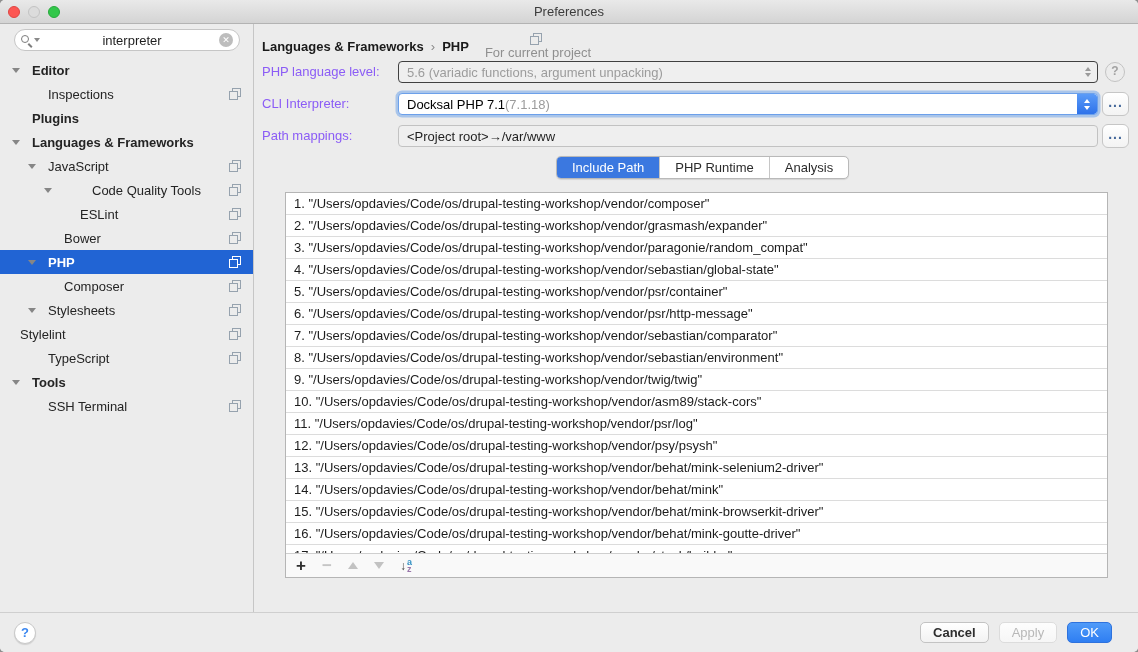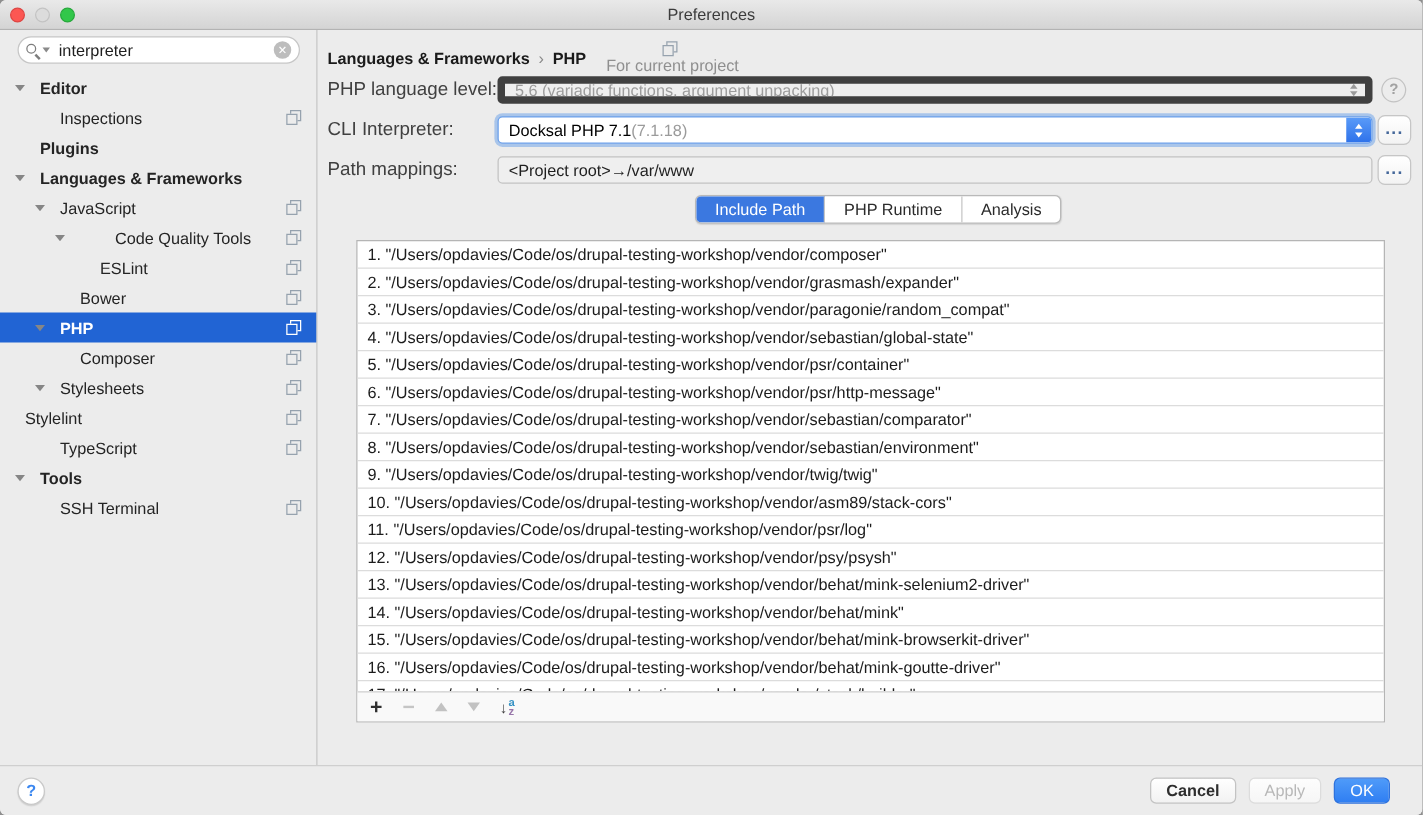--- a/index.html
+++ b/index.html
@@ -27,7 +27,7 @@
   .mag-caret{width:0;height:0;border-left:3px solid transparent;border-right:3px solid transparent;
     border-top:4px solid #8a8a8a;margin:0 5px 0 2px;flex:none;}
   .searchbox input{flex:1;border:none;outline:none;background:transparent;font-family:"Liberation Sans",sans-serif;
-    font-size:13px;color:#1f1f1f;min-width:0;}
+    font-size:13px;color:#1f1f1f;min-width:0;text-align:center;}
   .clear{width:14px;height:14px;border-radius:50%;background:#bdbdbd;color:#fff;font-size:9px;
     line-height:14px;text-align:center;flex:none;cursor:default;}
   .tree{position:absolute;left:0;right:0;top:34px;}

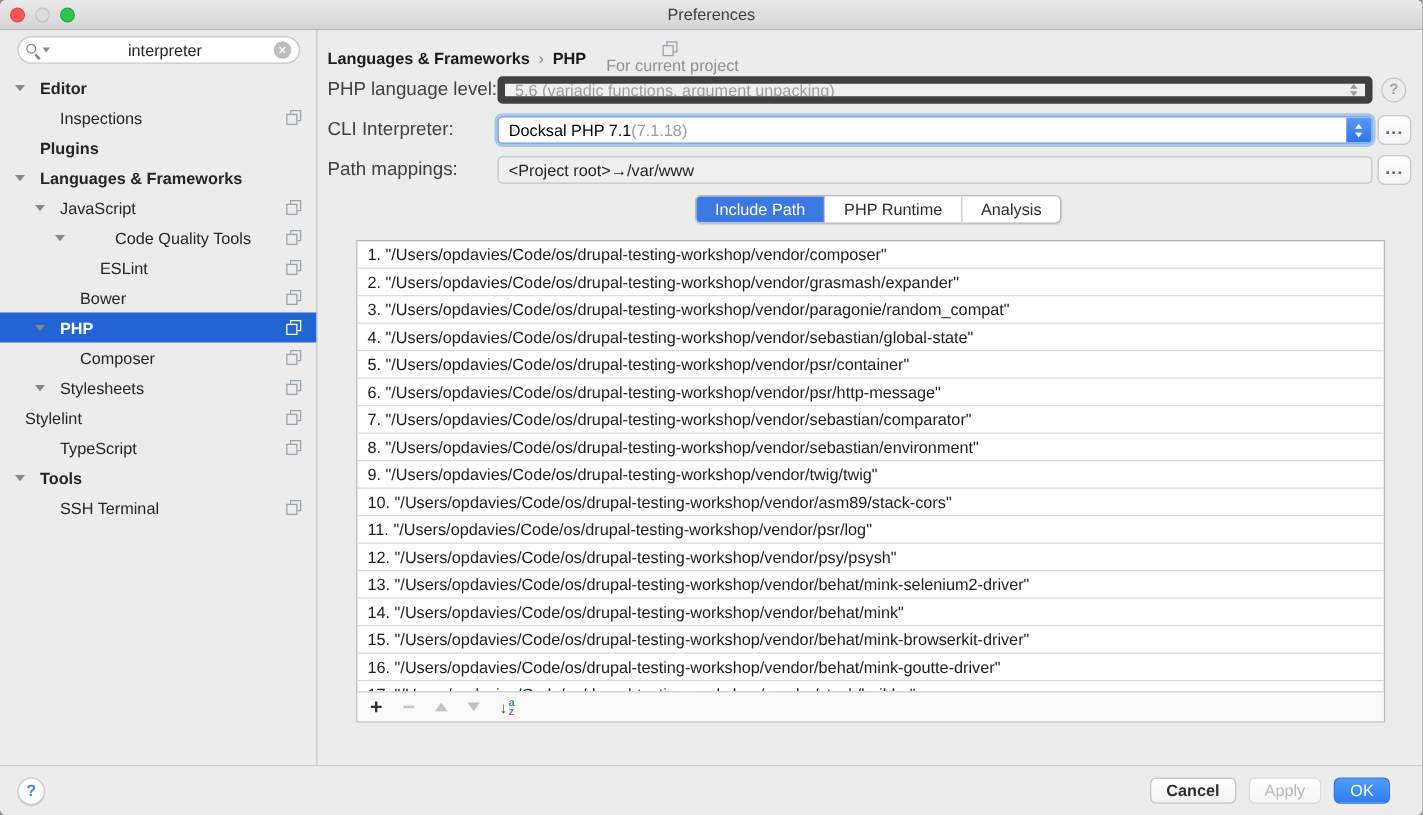--- a/index.html
+++ b/index.html
@@ -48,7 +48,7 @@
   .crumb-sep{color:#8a8a8a;margin:0 7px;font-weight:normal;}
   .scope{display:flex;align-items:center;margin-left:16px;color:#8f8f8f;flex-direction:column;}
   .scope .proj-icon{margin:0 5px 0 0;}
-  .form-label{position:absolute;left:7px;font-size:15px;color:#404040;line-height:22px;}
+  .form-label{position:absolute;left:7px;font-size:13px;color:#8b5cf6;line-height:22px;}
   .field{position:absolute;left:143px;width:700px;height:22px;border-radius:4px;font-size:13px;
     display:flex;align-items:center;padding:0 8px;white-space:nowrap;overflow:hidden;}
   .field.disabled{top:37px;background:#efefef;border:6px solid #404040;color:#9c9c9c;}

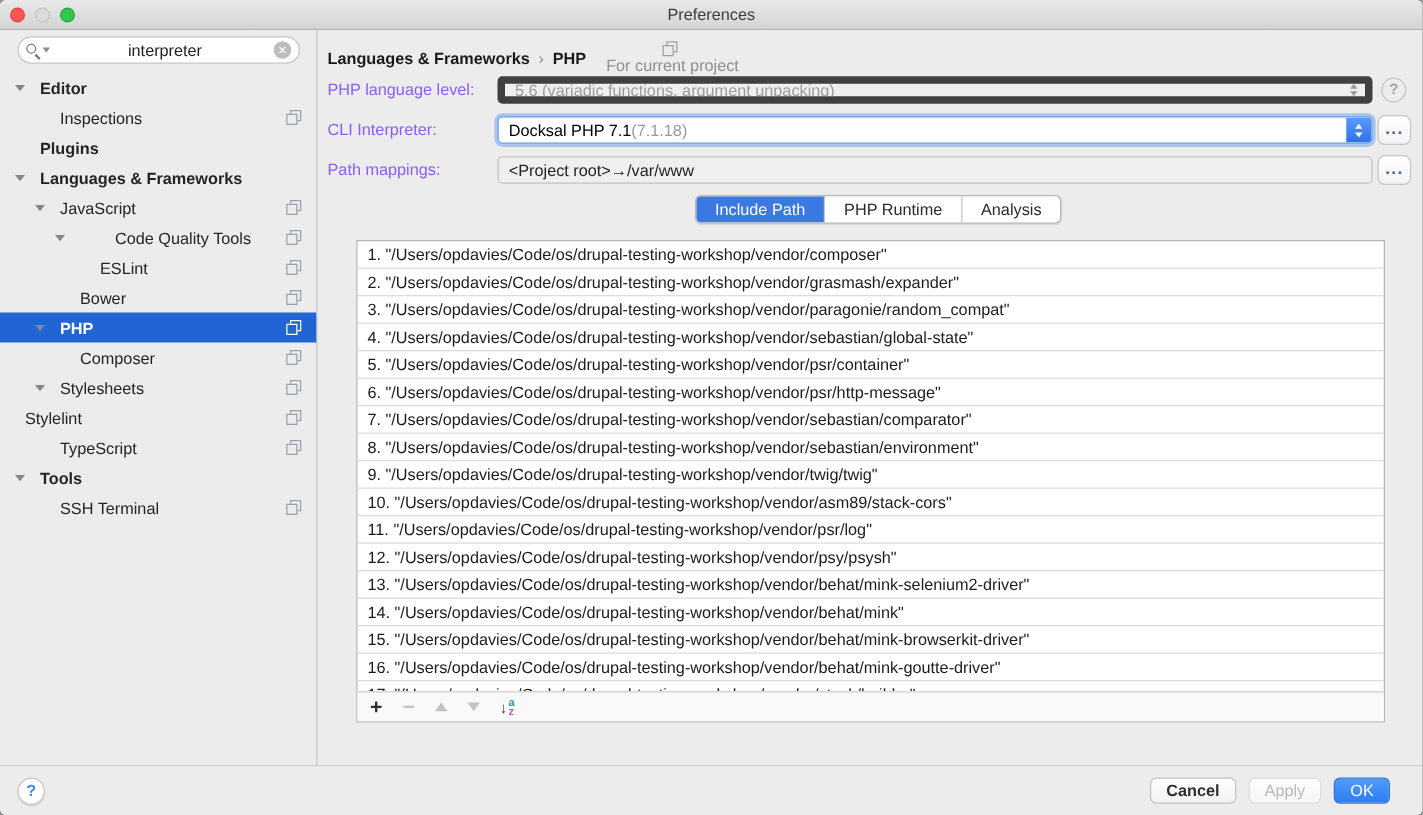--- a/index.html
+++ b/index.html
@@ -51,7 +51,7 @@
   .form-label{position:absolute;left:7px;font-size:13px;color:#8b5cf6;line-height:22px;}
   .field{position:absolute;left:143px;width:700px;height:22px;border-radius:4px;font-size:13px;
     display:flex;align-items:center;padding:0 8px;white-space:nowrap;overflow:hidden;}
-  .field.disabled{top:37px;background:#efefef;border:6px solid #404040;color:#9c9c9c;}
+  .field.disabled{top:37px;background:#efefef;border:1px solid #404040;color:#9c9c9c;}
   .grey-stepper{position:absolute;right:6px;top:0;bottom:0;display:flex;flex-direction:column;justify-content:center;}
   .gchev{width:0;height:0;border-left:3.5px solid transparent;border-right:3.5px solid transparent;}
   .gchev.up{border-bottom:4px solid #9a9a9a;margin-bottom:2px;}

